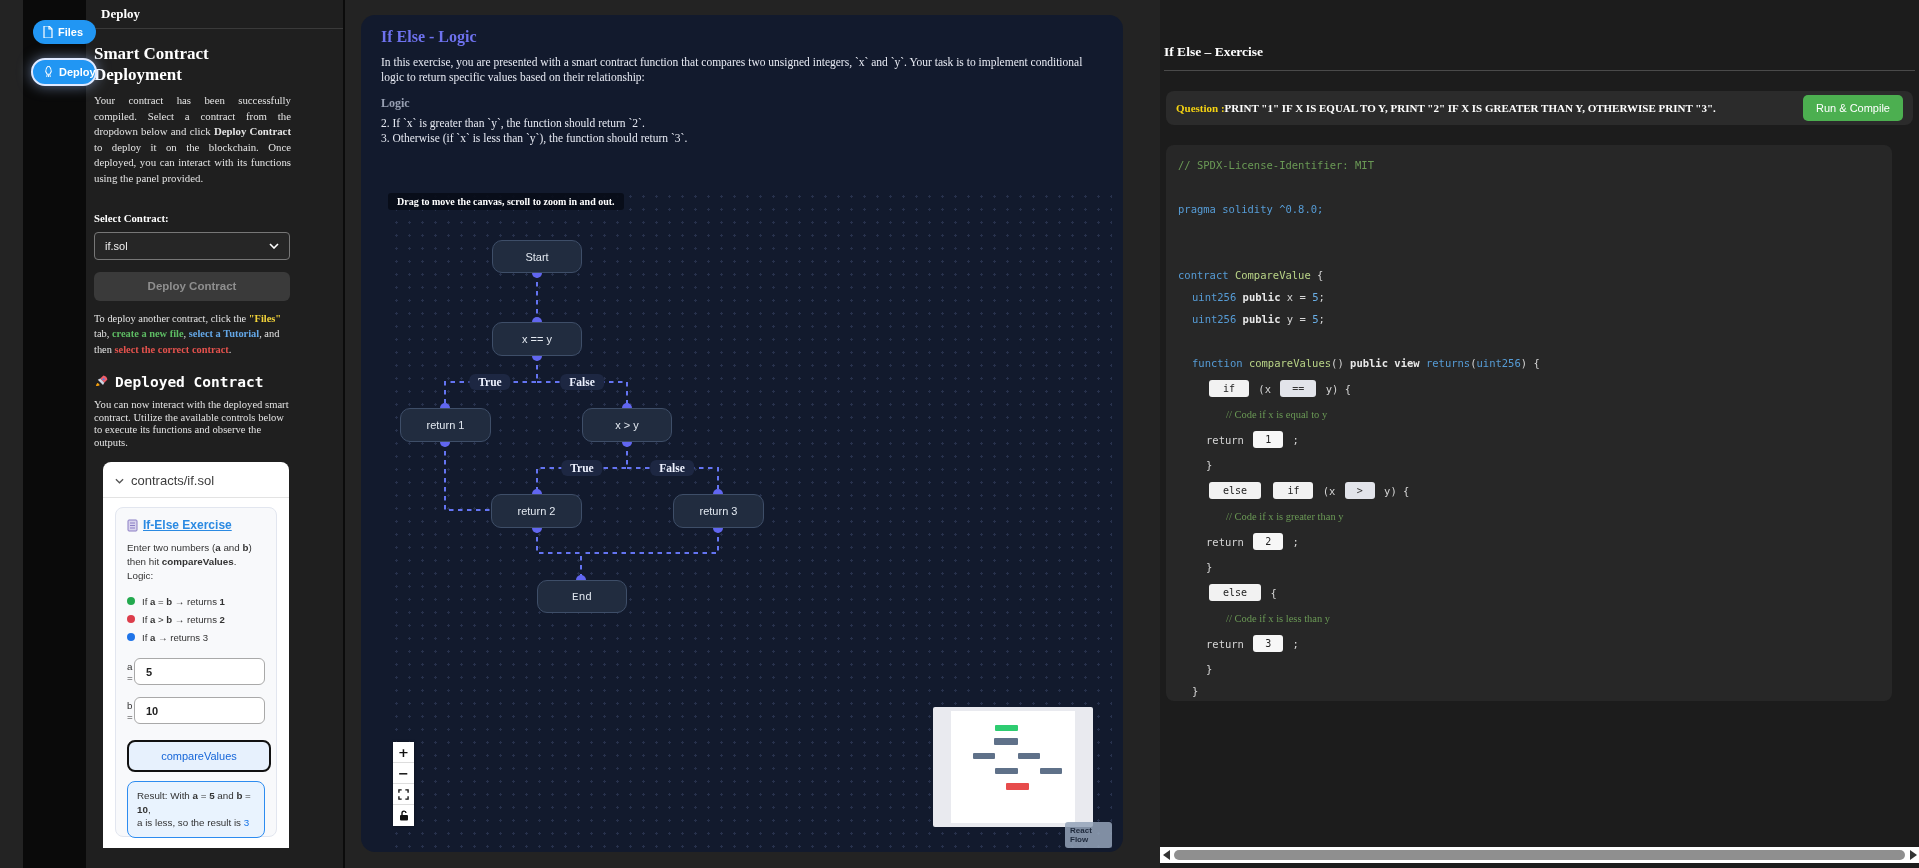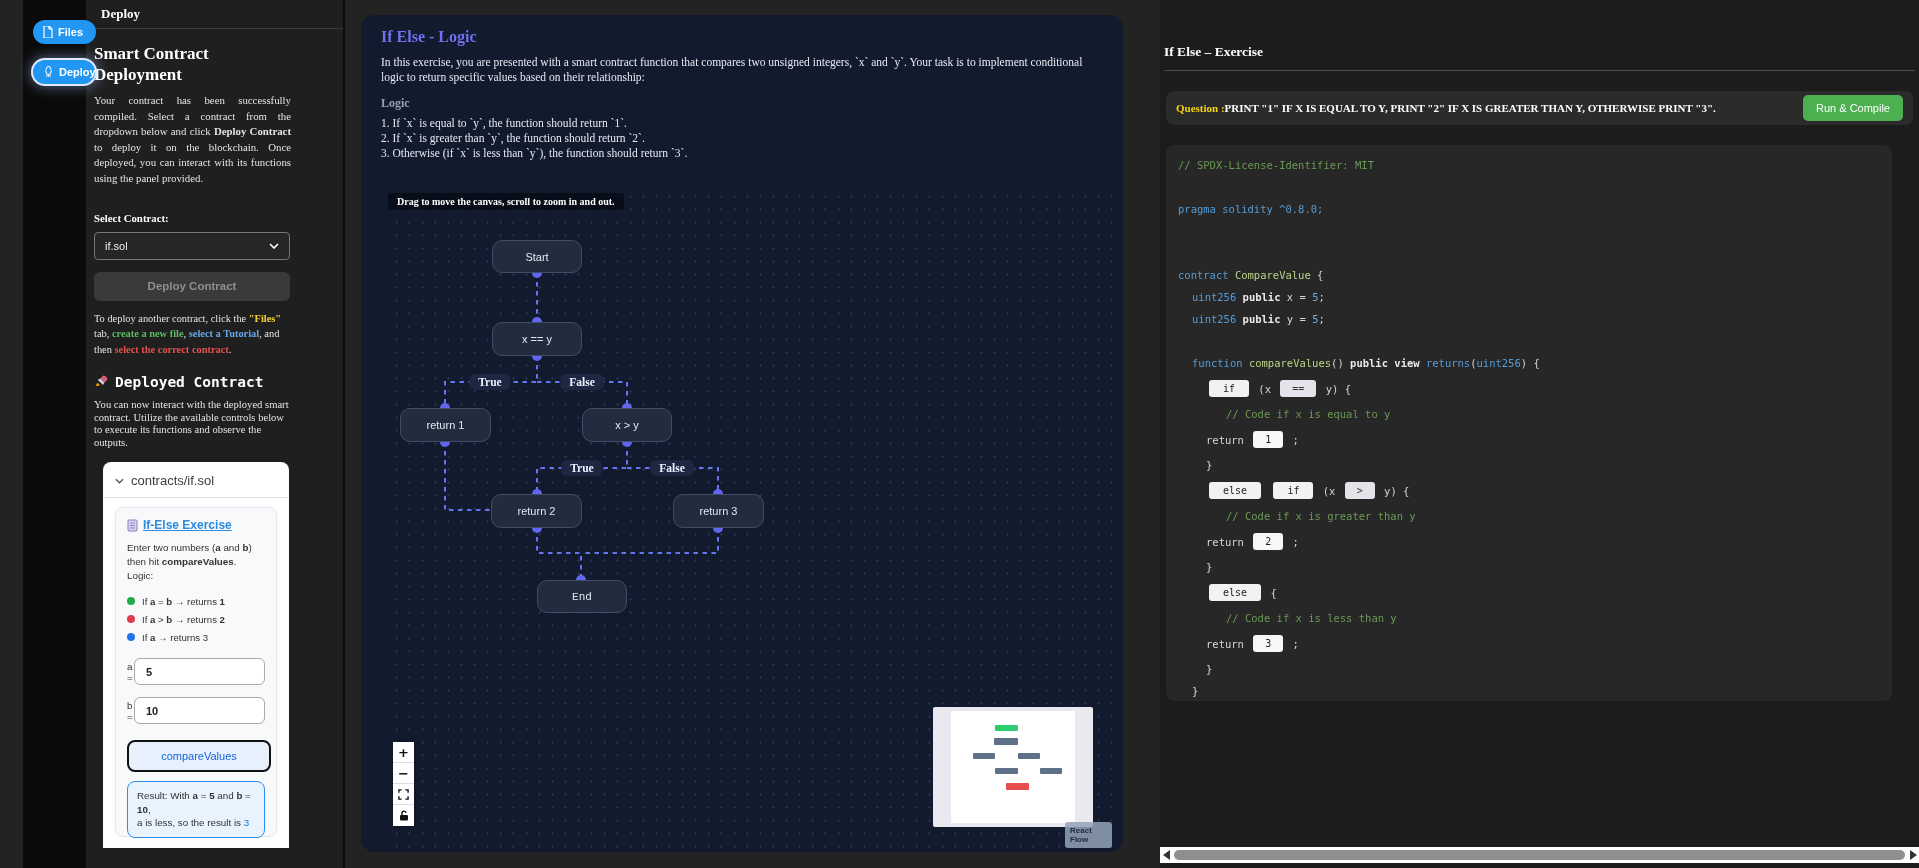--- a/index.html
+++ b/index.html
@@ -215,7 +215,6 @@
     <p class="lesson-desc">In this exercise, you are presented with a smart contract function that compares two unsigned integers, `x` and `y`. Your task is to implement conditional logic to return specific values based on their relationship:</p>
     <h2 class="lesson-logic">Logic</h2>
     <div class="lesson-list">
-        <div>1. If `x` is equal to `y`, the function should return `1`.</div>
         <div>2. If `x` is greater than `y`, the function should return `2`.</div>
         <div>3. Otherwise (if `x` is less than `y`), the function should return `3`.</div>
       </div>

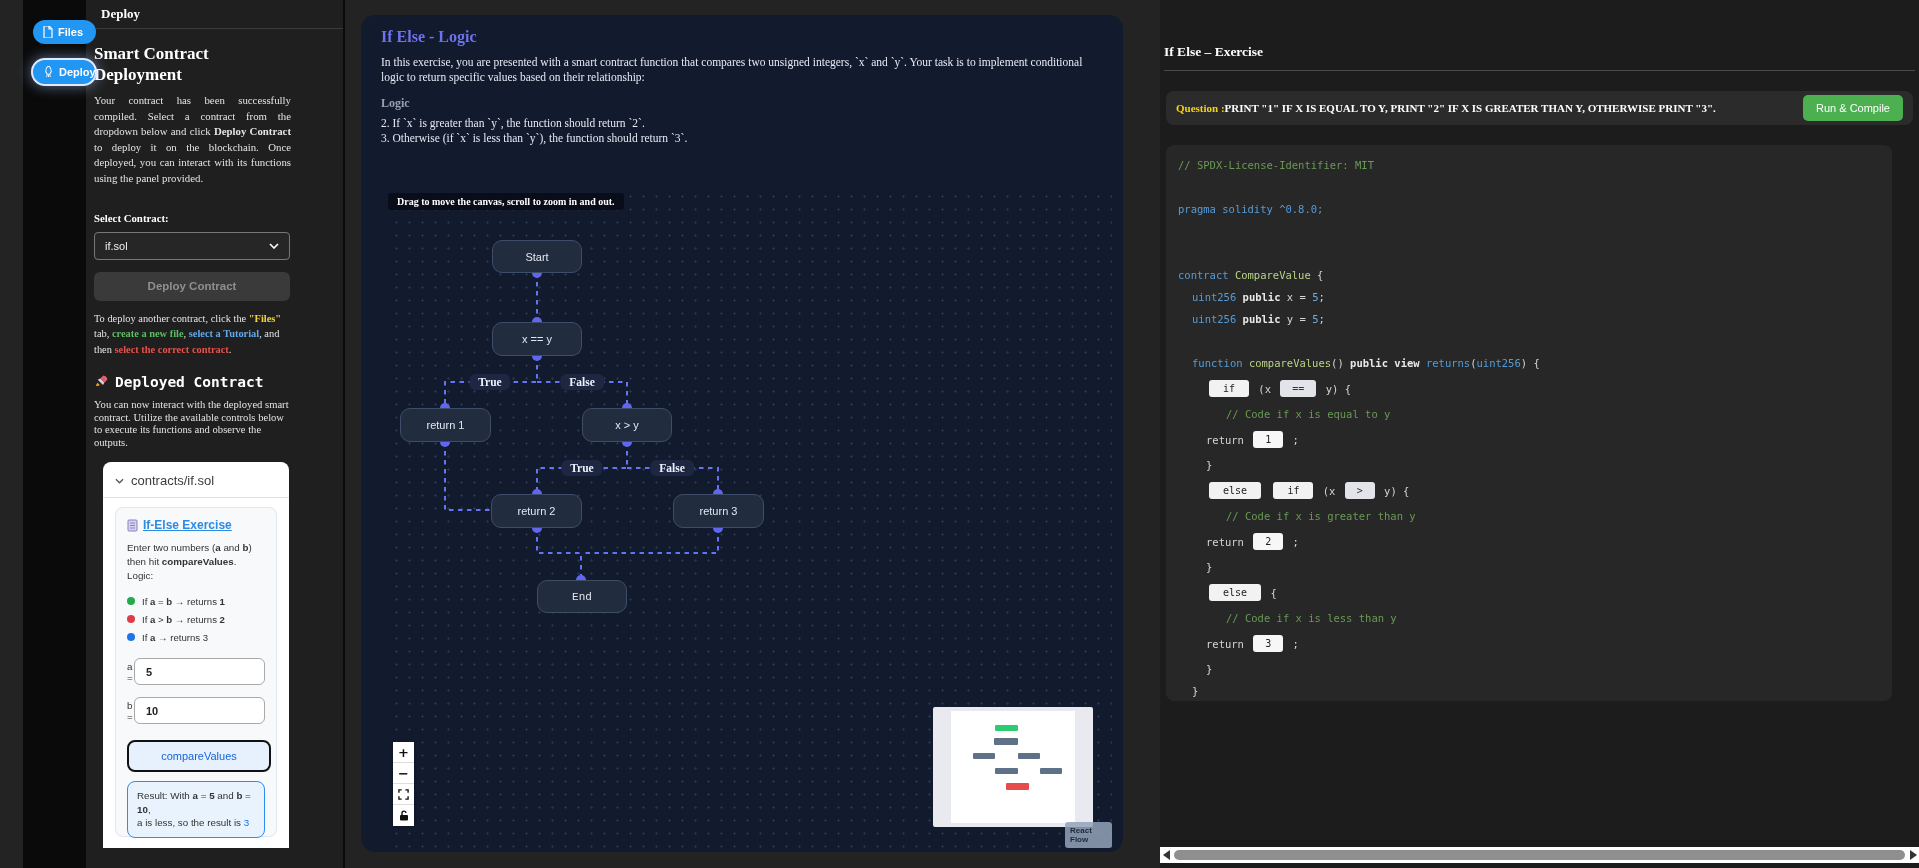--- a/index.html
+++ b/index.html
@@ -106,7 +106,7 @@
   .cl{display:flex;align-items:center;min-height:22px;white-space:pre;
         font:10.5px "DejaVu Sans Mono",monospace;}
   .cl.chips{min-height:29px;}
-  .ind1{padding-left:14px;} .ind2{padding-left:28px;} .ind3{padding-left:48px;}
+  .ind1{padding-left:14px;} .ind2{padding-left:28px;} .ind3{padding-left:48px;font-family:Liberation Serif, serif;}
   .tk-com{color:#6a9955;} .tk-kw{color:#569cd6;} .tk-nm{color:#b9d487;} .tk-pl{color:#d6d6d6;}
   .tk-num{color:#6ab0e8;} .tk-bold{color:#e8e8e8;font-weight:bold;}
   .tk-chip,.tk-sel,.tk-inp{display:inline-flex;align-items:center;justify-content:center;border-radius:3px;

